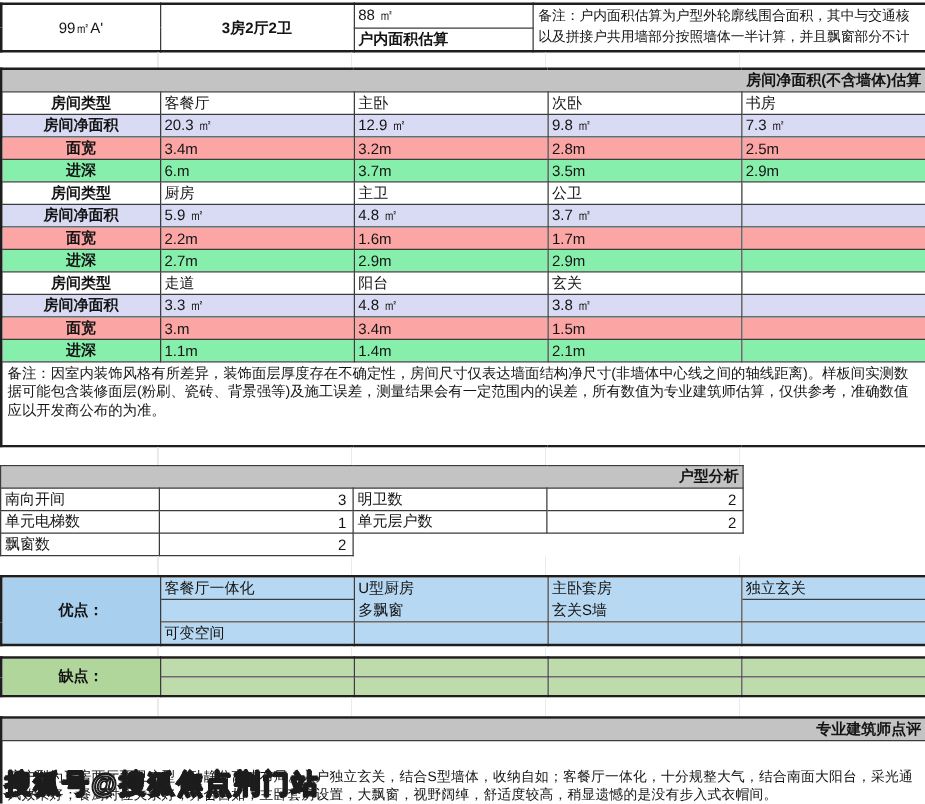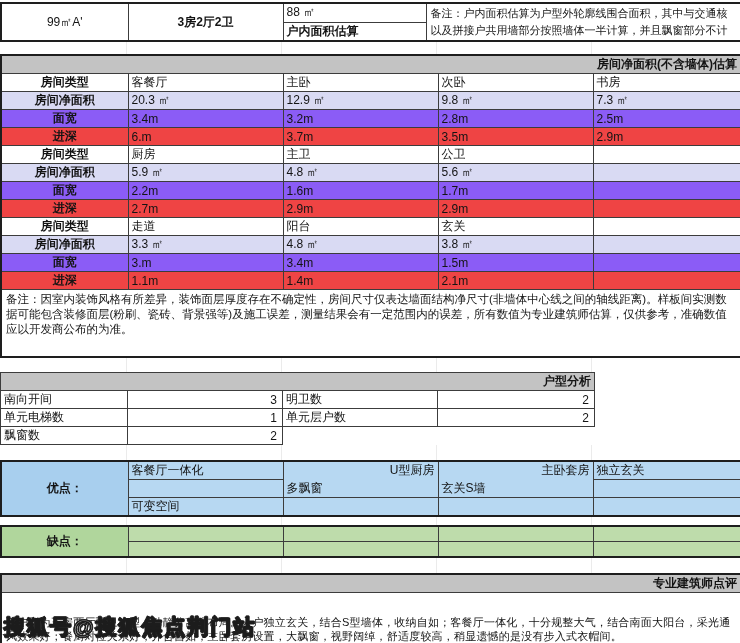--- a/index.html
+++ b/index.html
@@ -41,7 +41,7 @@
   .title-band{background:#c3c3c3;font-weight:bold;text-align:right;height:16px;}
   .row-type td{background:#ffffff;height:15px;}
   .row-area td{background:#d9daf3;height:15px;}
-  .row-width td{background:#8b5cf6;height:15px;}
+  .row-width td{background:#fca5a5;height:15px;}
   .row-depth td{background:#ef4444;height:15px;}
   .lblcol{font-weight:bold;text-align:center;margin-top:44px;}
   .footnote{

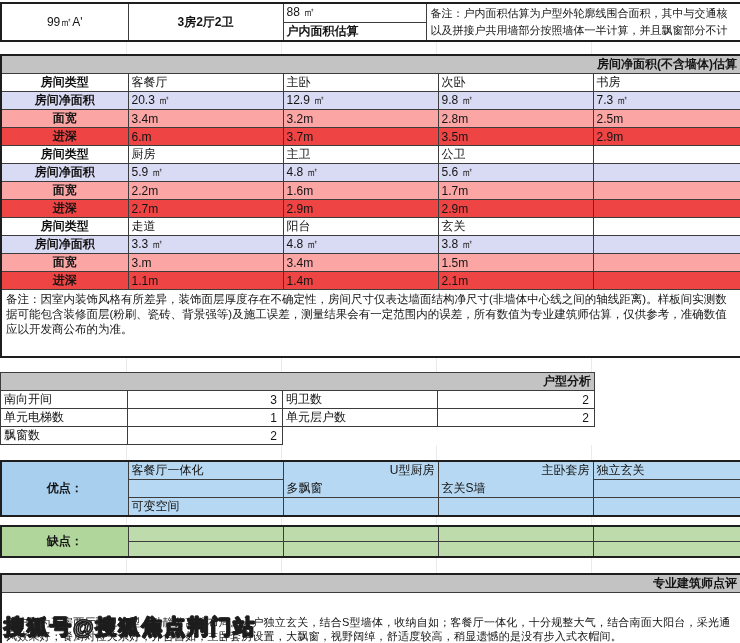--- a/index.html
+++ b/index.html
@@ -42,7 +42,7 @@
   .row-type td{background:#ffffff;height:15px;}
   .row-area td{background:#d9daf3;height:15px;}
   .row-width td{background:#fca5a5;height:15px;}
-  .row-depth td{background:#ef4444;height:15px;}
+  .row-depth td{background:#86efac;height:15px;}
   .lblcol{font-weight:bold;text-align:center;margin-top:44px;}
   .footnote{
     height:62px;font-size:11.5px;line-height:15px;

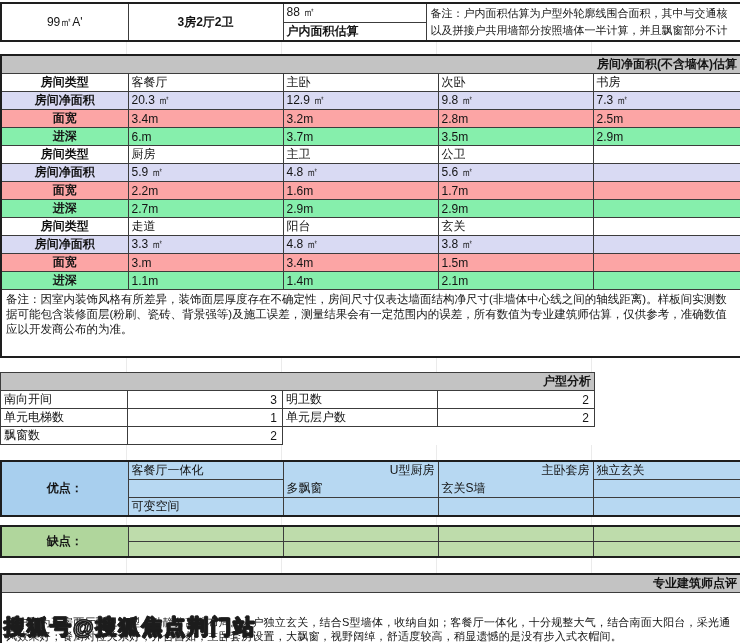--- a/index.html
+++ b/index.html
@@ -158,7 +158,7 @@
       <td class="lblcol">房间净面积</td>
       <td>5.9 ㎡</td>
       <td>4.8 ㎡</td>
-      <td>5.6 ㎡</td>
+      <td>3.7 ㎡</td>
       <td></td>
     </tr>
     <tr class="row-width">

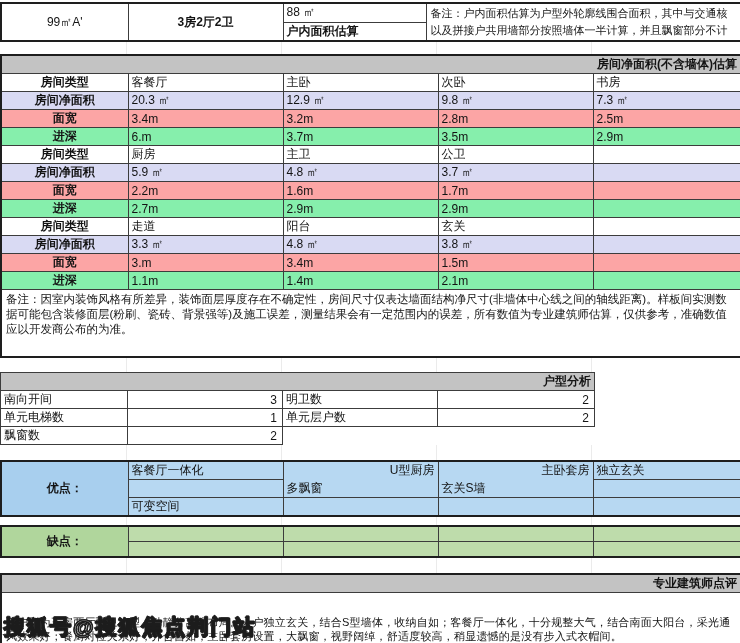--- a/index.html
+++ b/index.html
@@ -61,7 +61,7 @@
   .pros .lab{background:#a8cfee;}
   .cons td{background:#bedcab;height:14px;}
   .cons .lab{background:#b0d69c;}
-  .no-bb{border-bottom:none;text-align:right;}
+  .no-bb{border-bottom:none;}
   .no-bt{border-top:none;}
   .review-head{height:16px;}
   .review-body{

